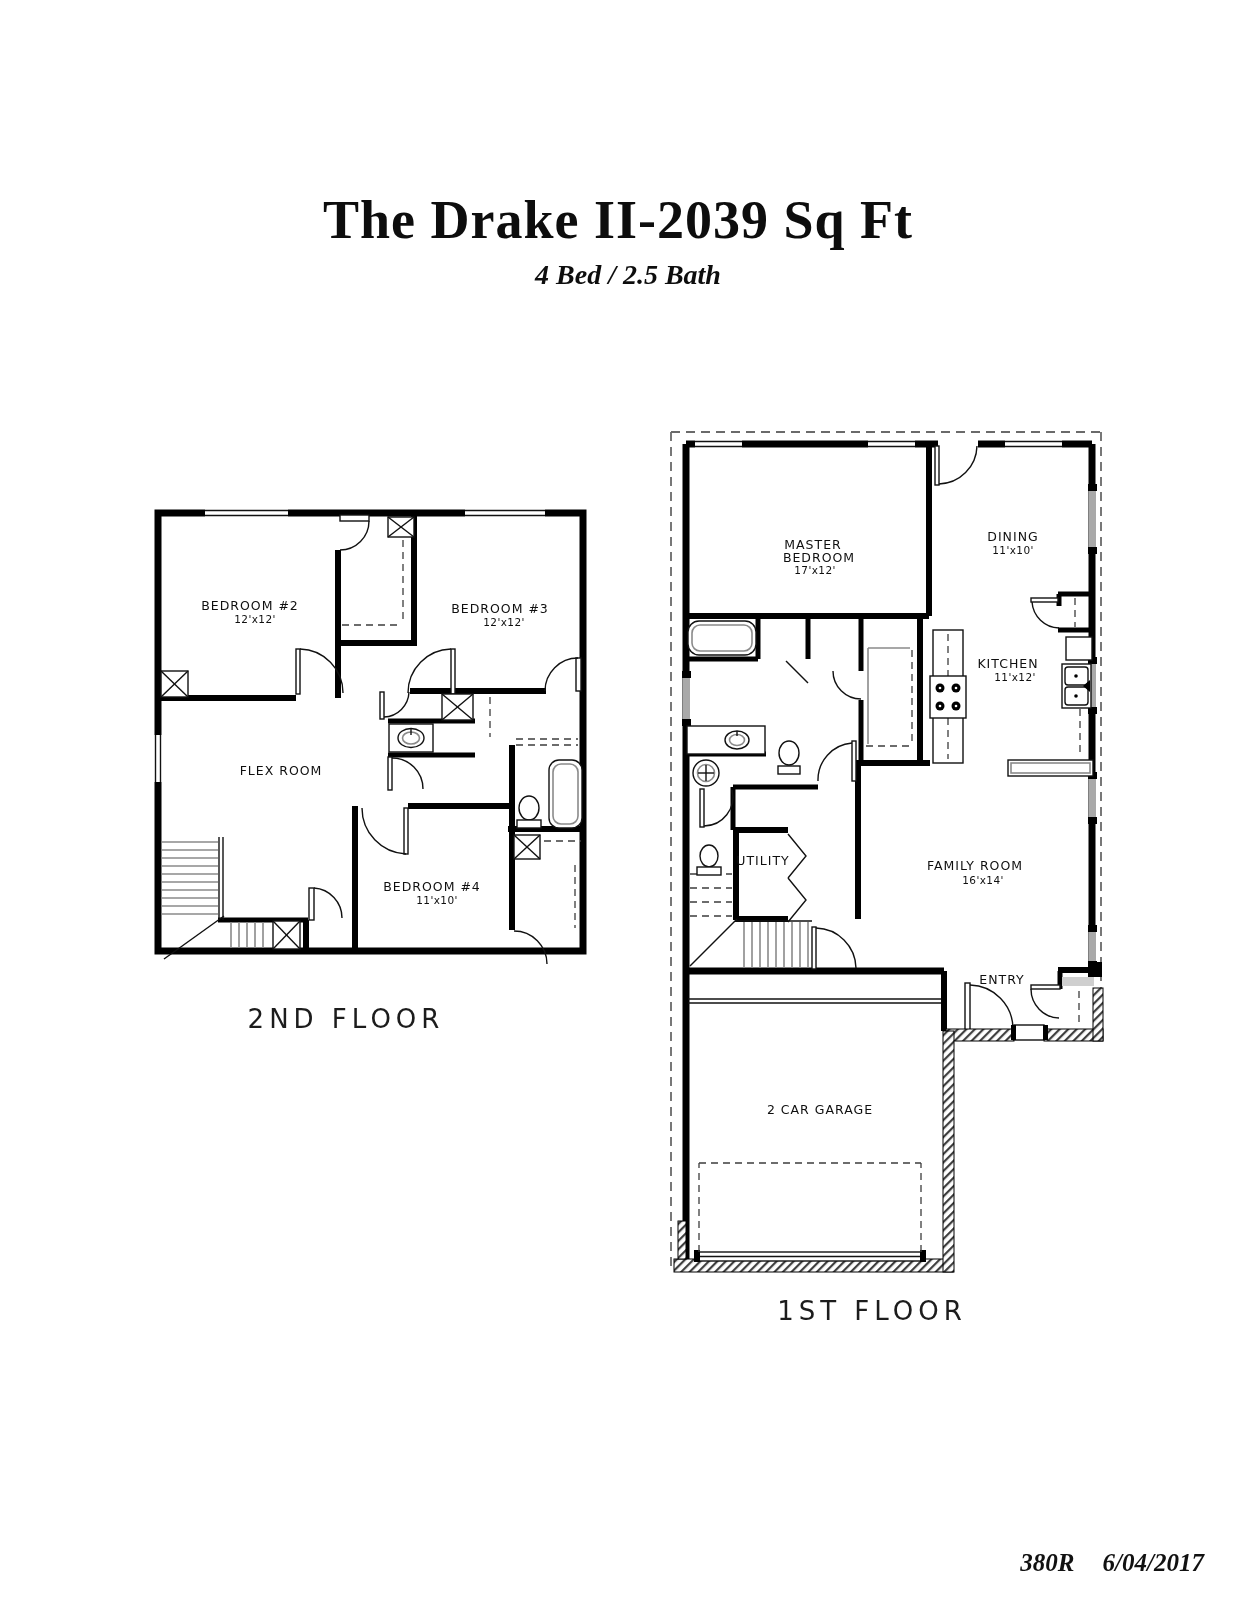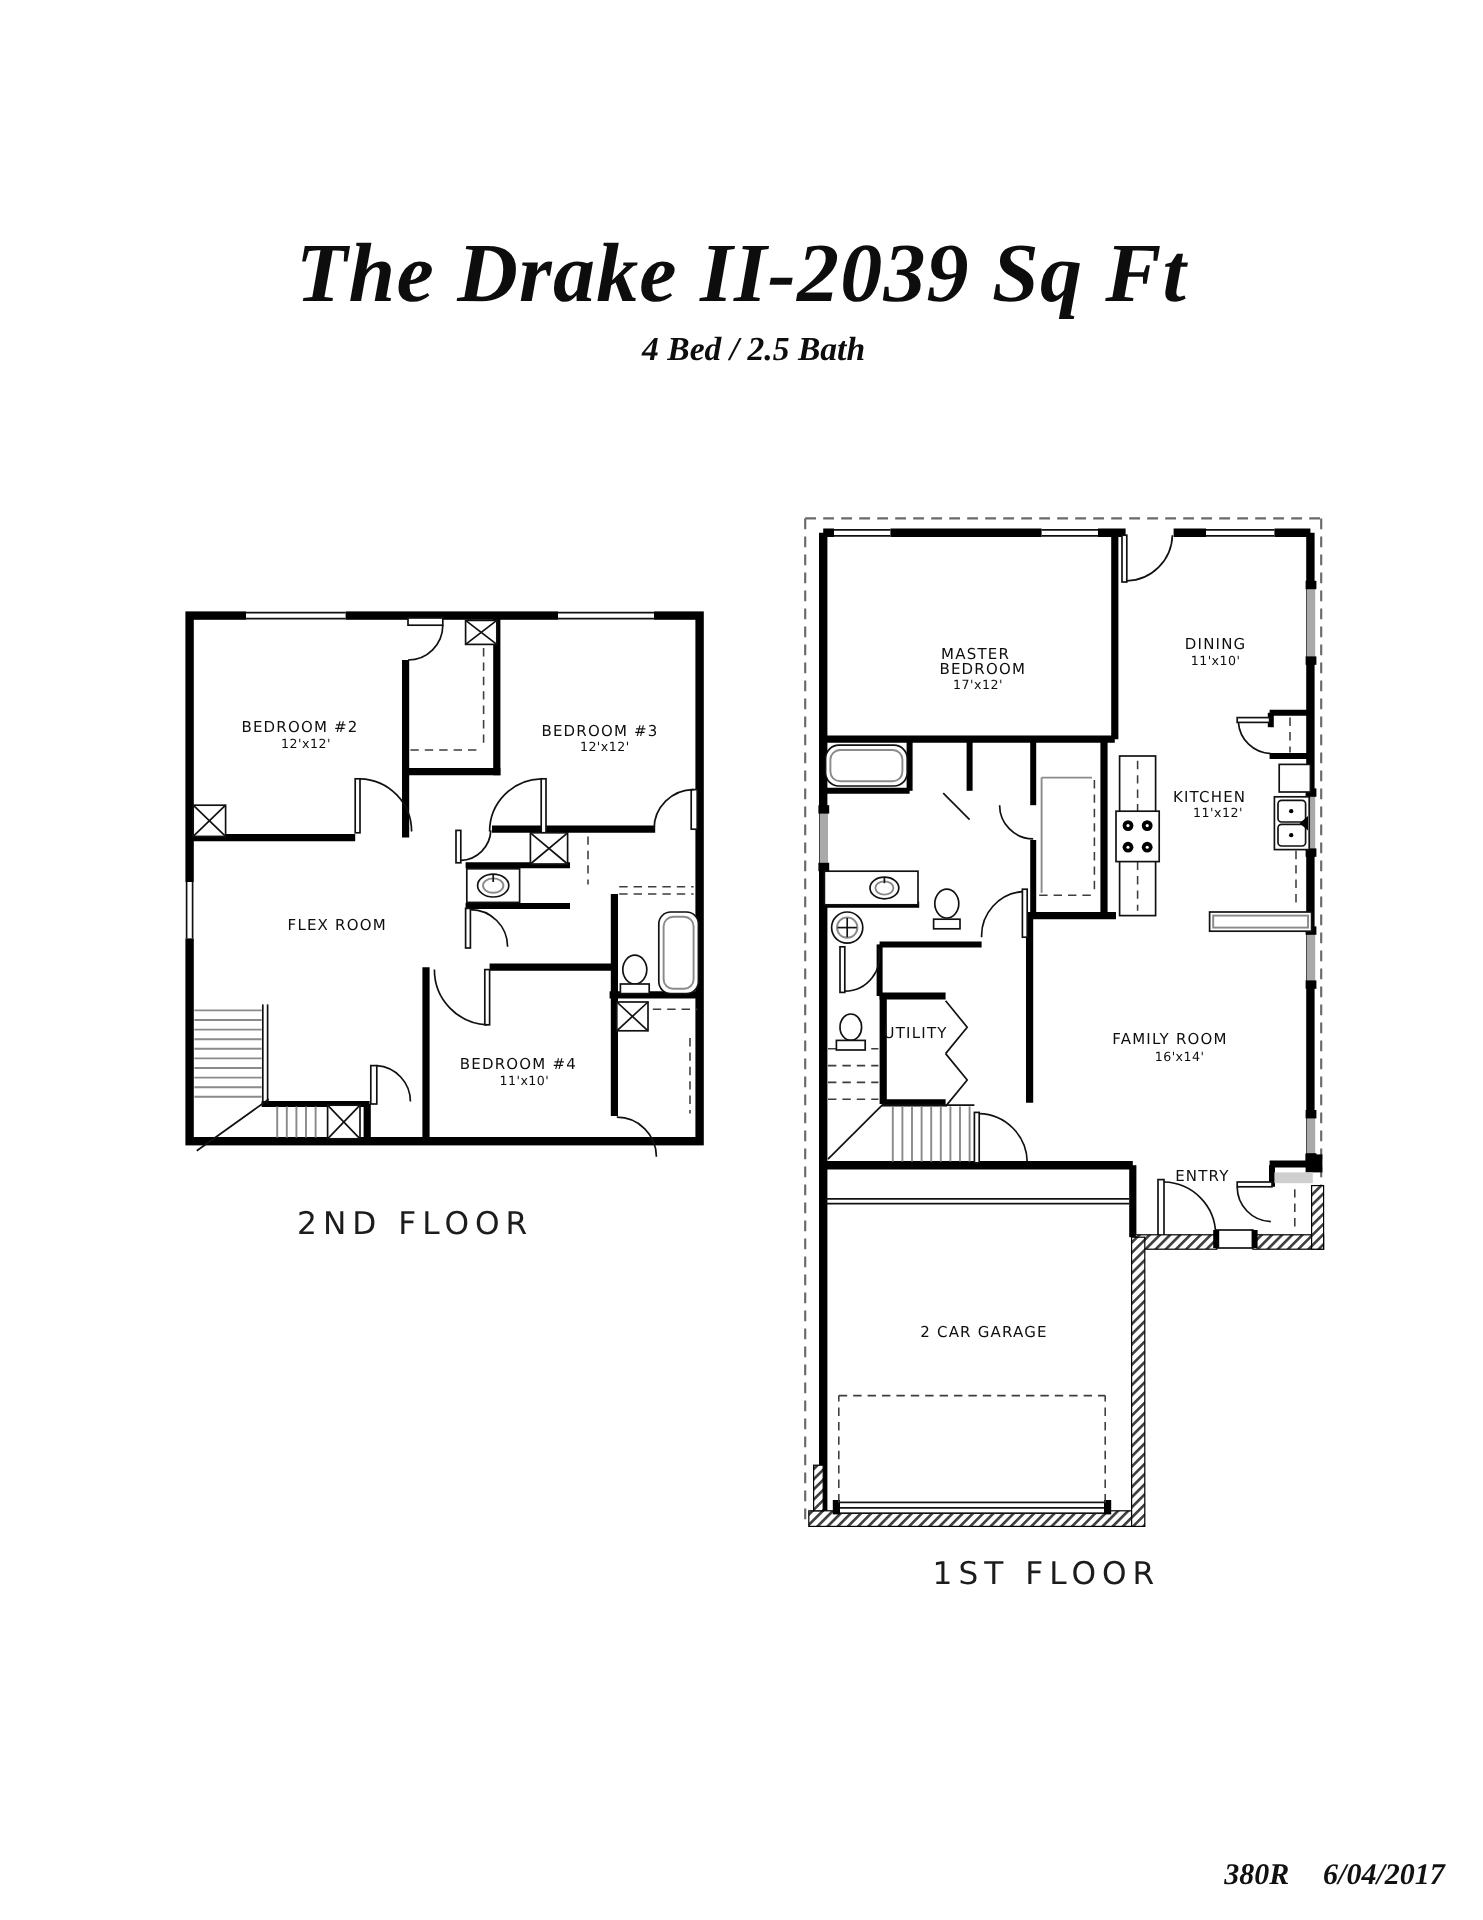--- a/index.html
+++ b/index.html
@@ -6,8 +6,8 @@
   .page{position:relative;width:1236px;height:1600px;background:#ffffff;overflow:hidden;
         font-family:"DejaVu Sans",sans-serif;}
   .hdr{position:absolute;top:192px;left:0;width:100%;text-align:center;color:#0d0d0d;}
-  .title{font-family:"Liberation Serif","DejaVu Serif",serif;font-style:italic;font-weight:600;
-         font-size:70px;letter-spacing:1px;line-height:1.05;}
+  .title{font-family:"Liberation Serif","DejaVu Serif",serif;font-weight:600;
+         font-size:54px;letter-spacing:1px;line-height:1.05;}
   .subtitle{font-family:"Liberation Serif","DejaVu Serif",serif;font-style:italic;font-weight:600;
             font-size:28px;margin-top:10px;margin-left:20px;}
   .ftr{position:absolute;top:1549px;right:32px;font-family:"Liberation Serif","DejaVu Serif",serif;

